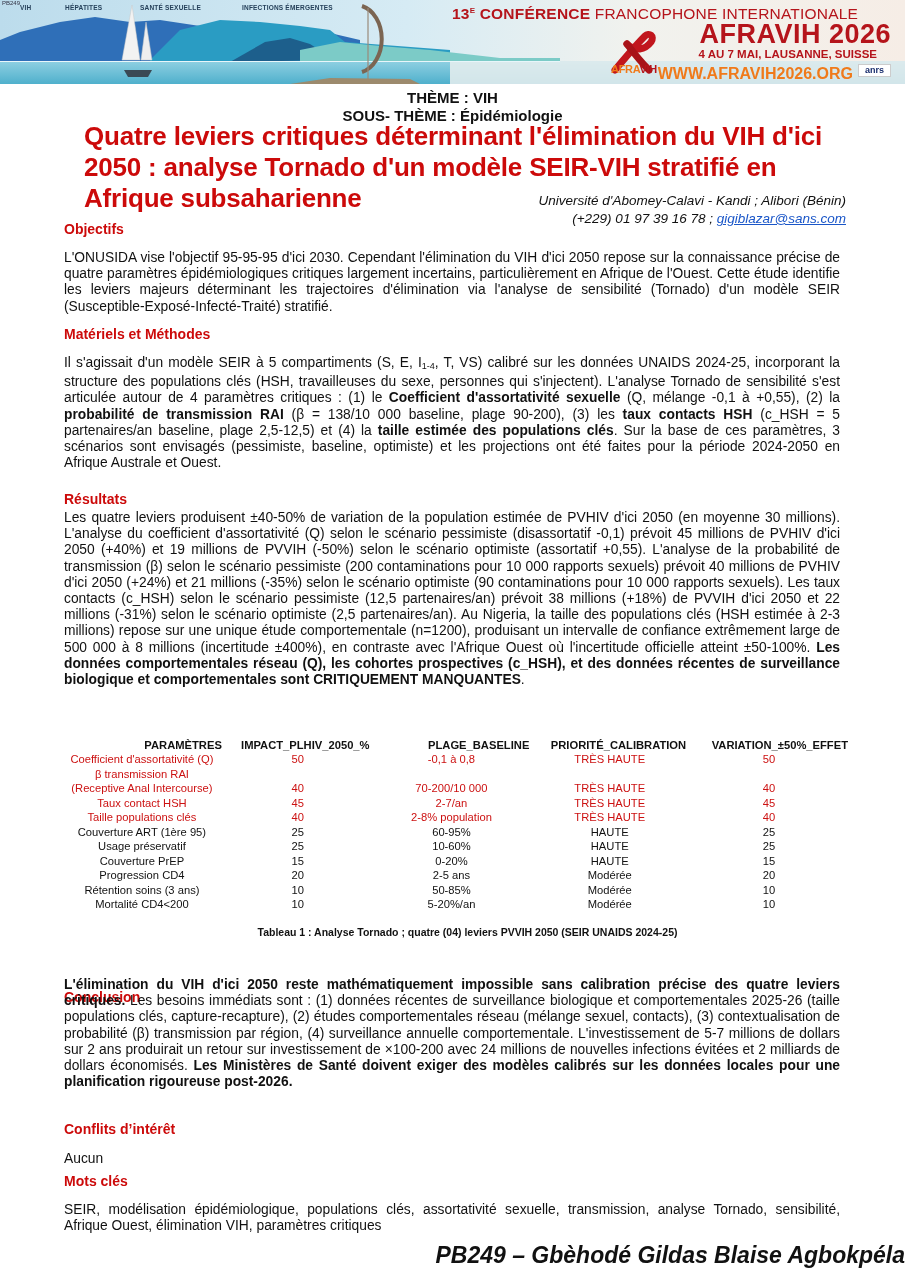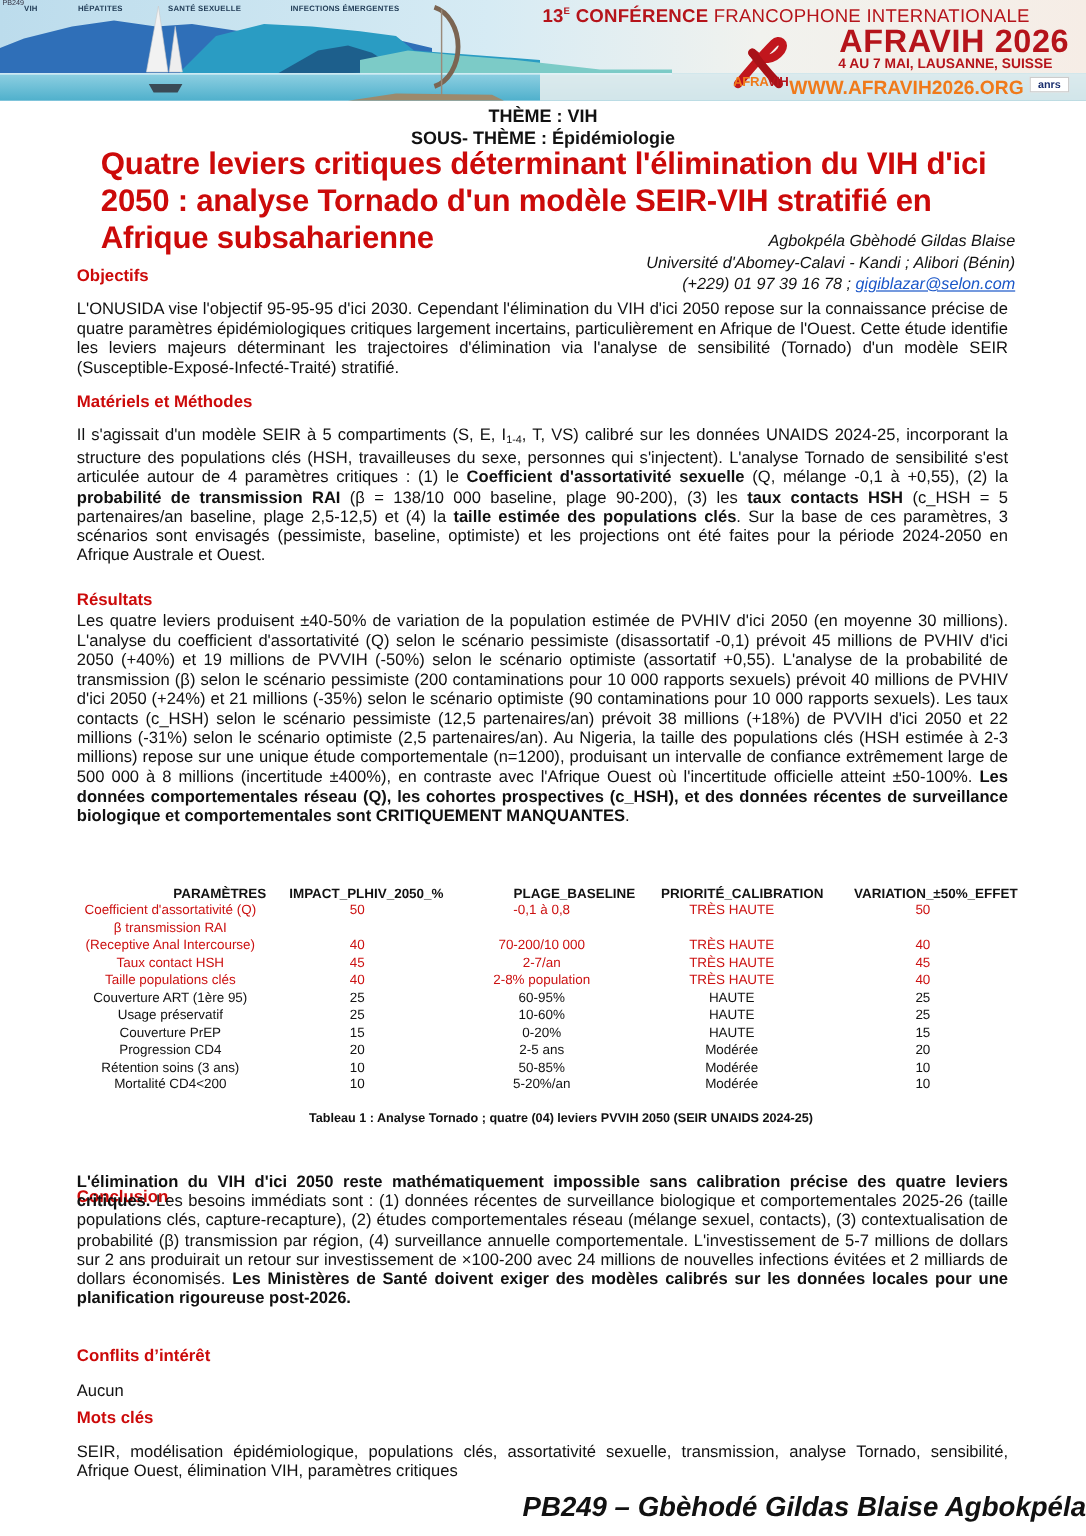--- a/index.html
+++ b/index.html
@@ -120,7 +120,6 @@
 <h1 class="main-title">Quatre leviers critiques déterminant l'élimination du VIH d'ici 2050 : analyse Tornado d'un modèle SEIR-VIH stratifié en Afrique subsaharienne</h1>
 
 <div class="author-block">
-  <div>Agbokpéla Gbèhodé Gildas Blaise</div>
   <div>Université d'Abomey-Calavi - Kandi ; Alibori (Bénin)</div>
   <div>
     <span>(+229) 01 97 39 16 78 ;</span>

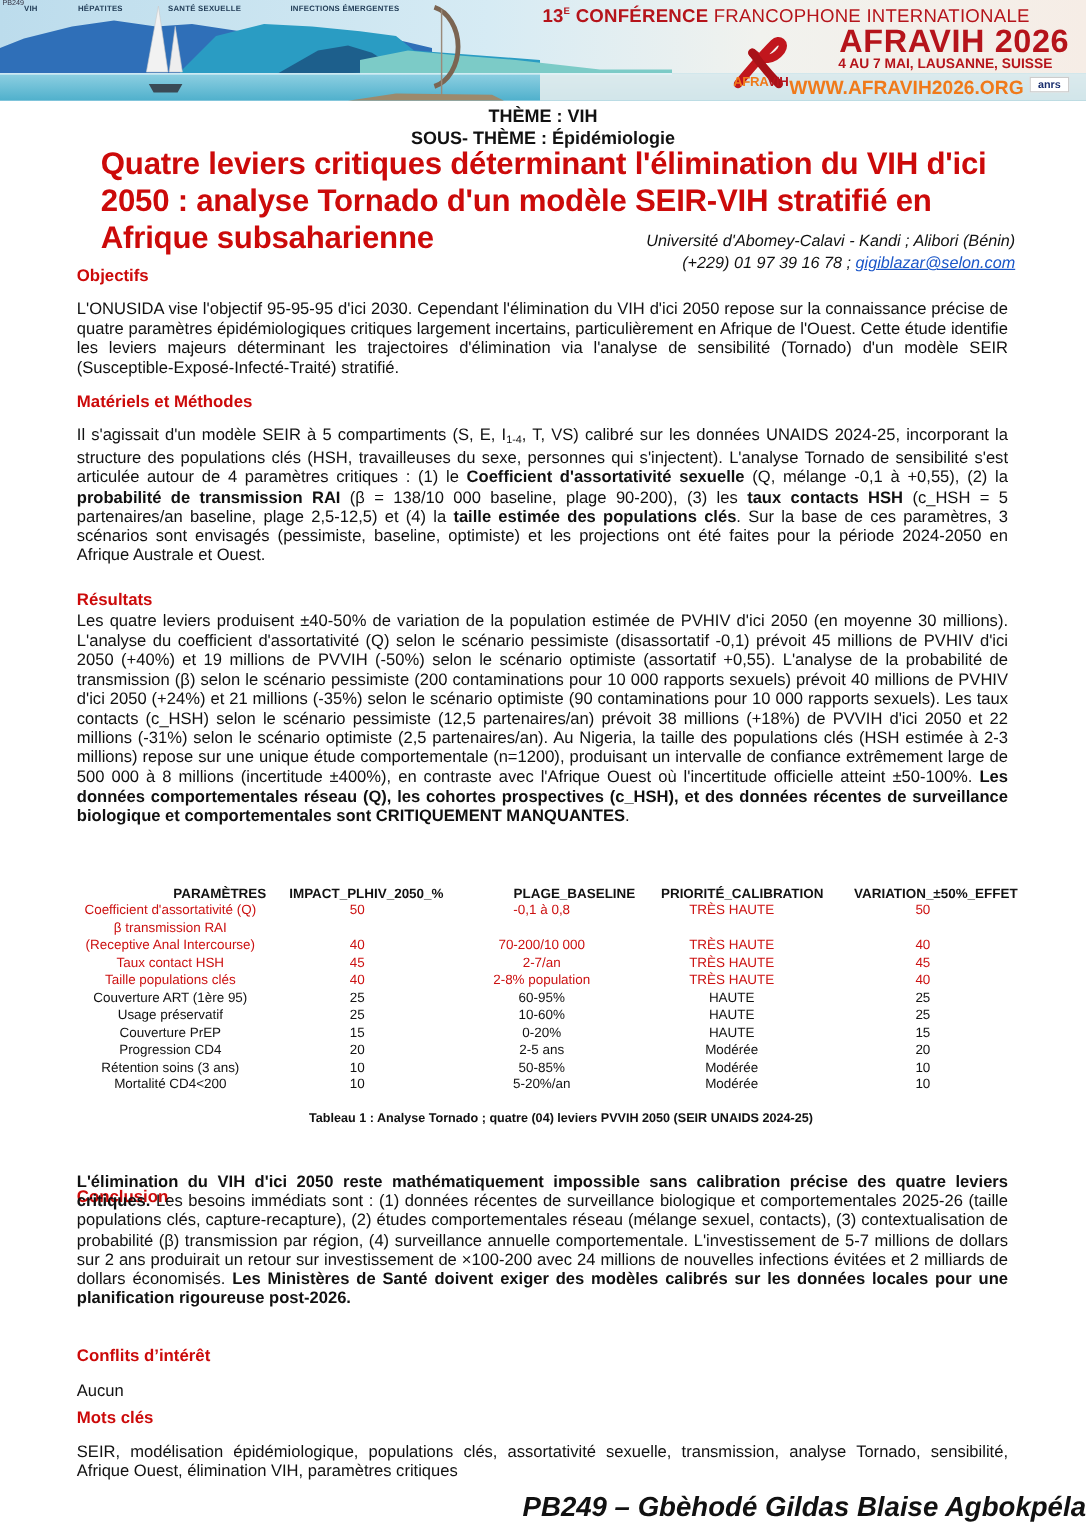--- a/index.html
+++ b/index.html
@@ -123,7 +123,7 @@
   <div>Université d'Abomey-Calavi - Kandi ; Alibori (Bénin)</div>
   <div>
     <span>(+229) 01 97 39 16 78 ;</span>
-    <a>gigiblazar@selon.com</a>
+    <a>gigiblazar@sans.com</a>
   </div>
 </div>
 

